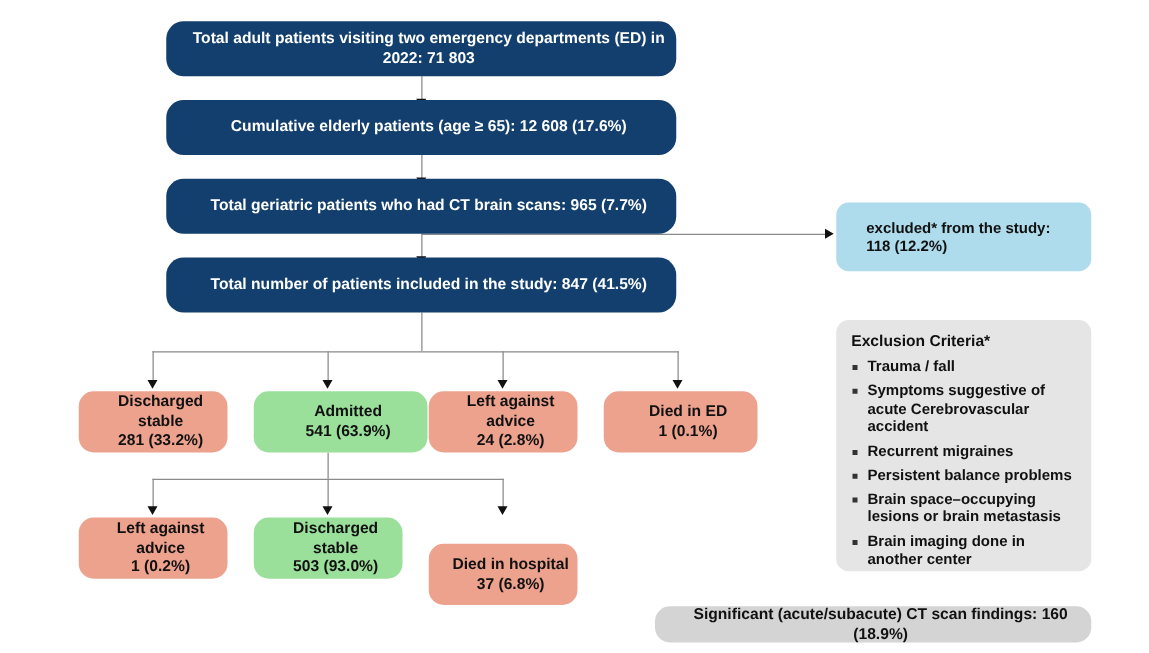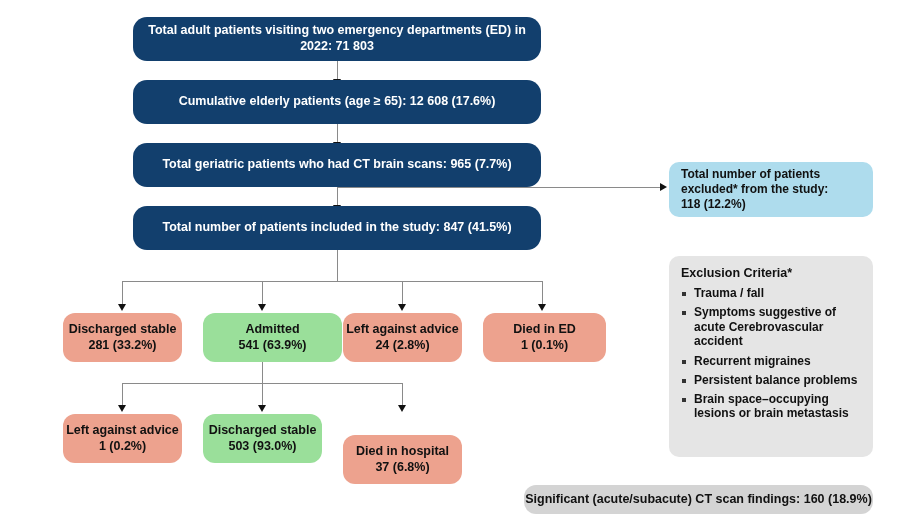--- a/index.html
+++ b/index.html
@@ -27,7 +27,7 @@
     text-align: center;
     line-height: 1.25;
   }
-  .node .line { display: block; }
+  .node .line { display: block; padding-left: 12px; }
 
   .node-primary {
     background: #123f6d;

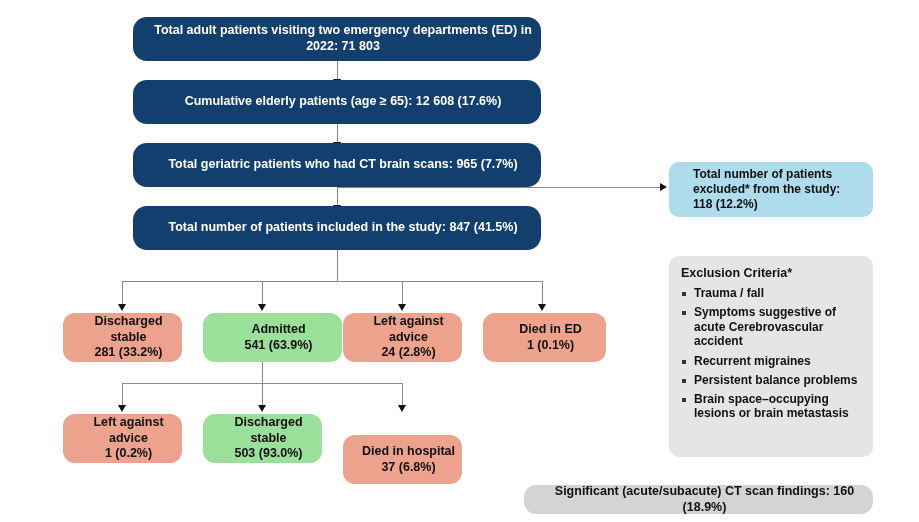--- a/index.html
+++ b/index.html
@@ -190,7 +190,6 @@
   </div>
 
   <div class="node node-blue-light" style="left:669px; top:162px; width:204px; height:55px;">
-    <span class="line">Total number of patients</span>
     <span class="line">excluded* from the study:</span>
     <span class="line">118 (12.2%)</span>
   </div>

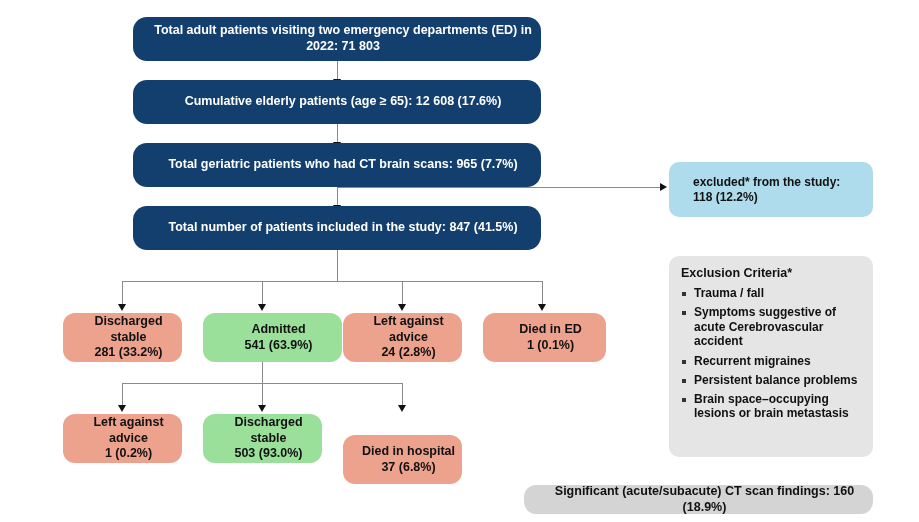--- a/index.html
+++ b/index.html
@@ -202,6 +202,7 @@
       <li>Recurrent migraines</li>
       <li>Persistent balance problems</li>
       <li>Brain space–occupying lesions or brain metastasis</li>
+      <li>Brain imaging done in another center</li>
     </ul>
   </div>
 

